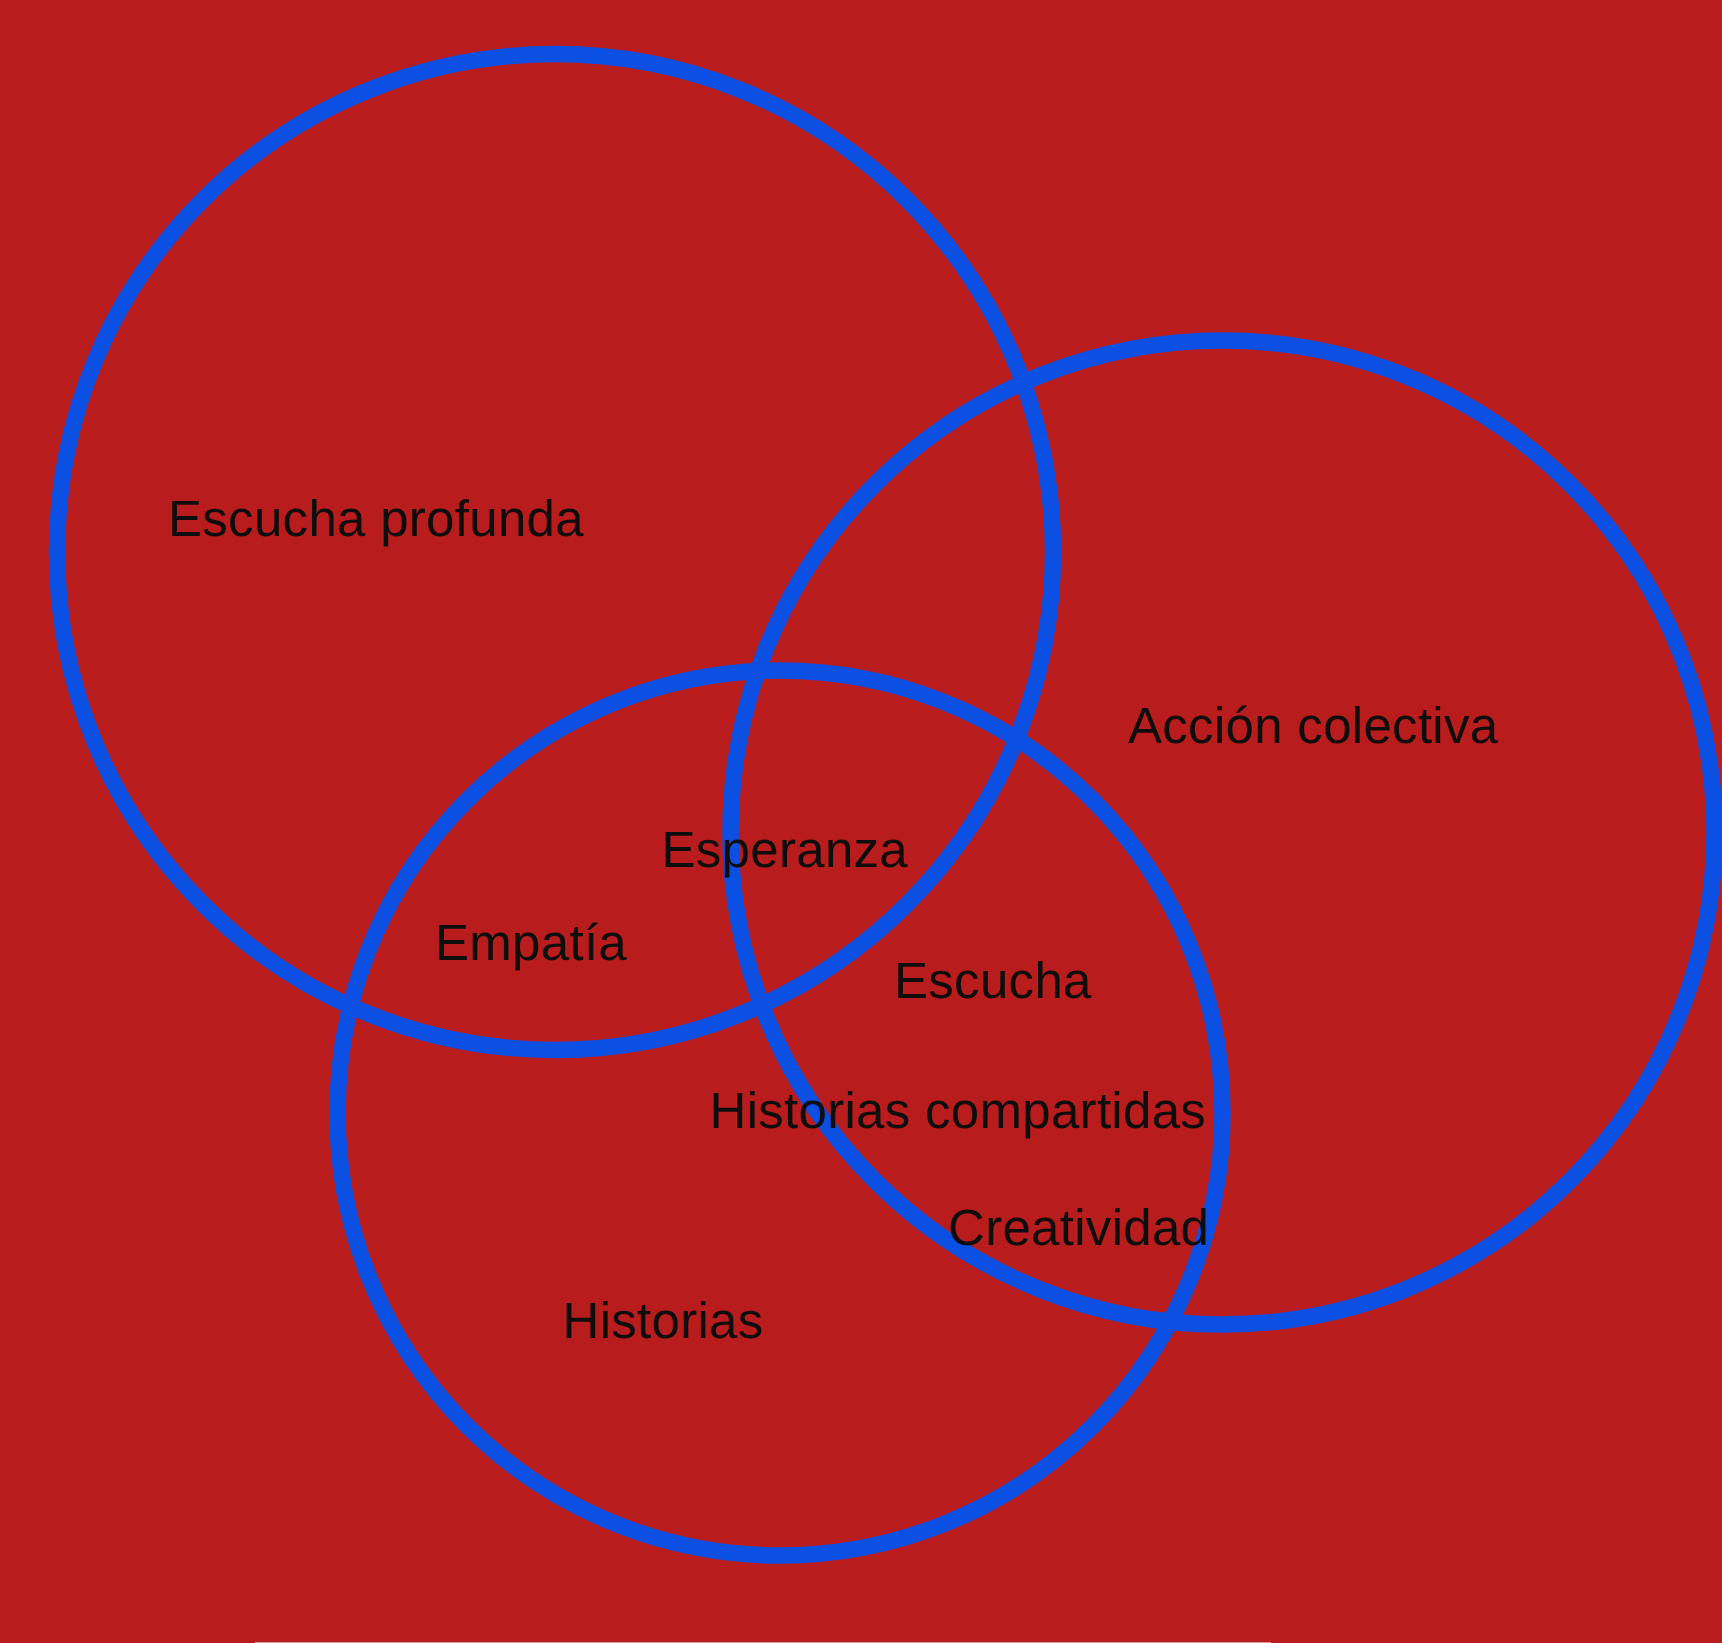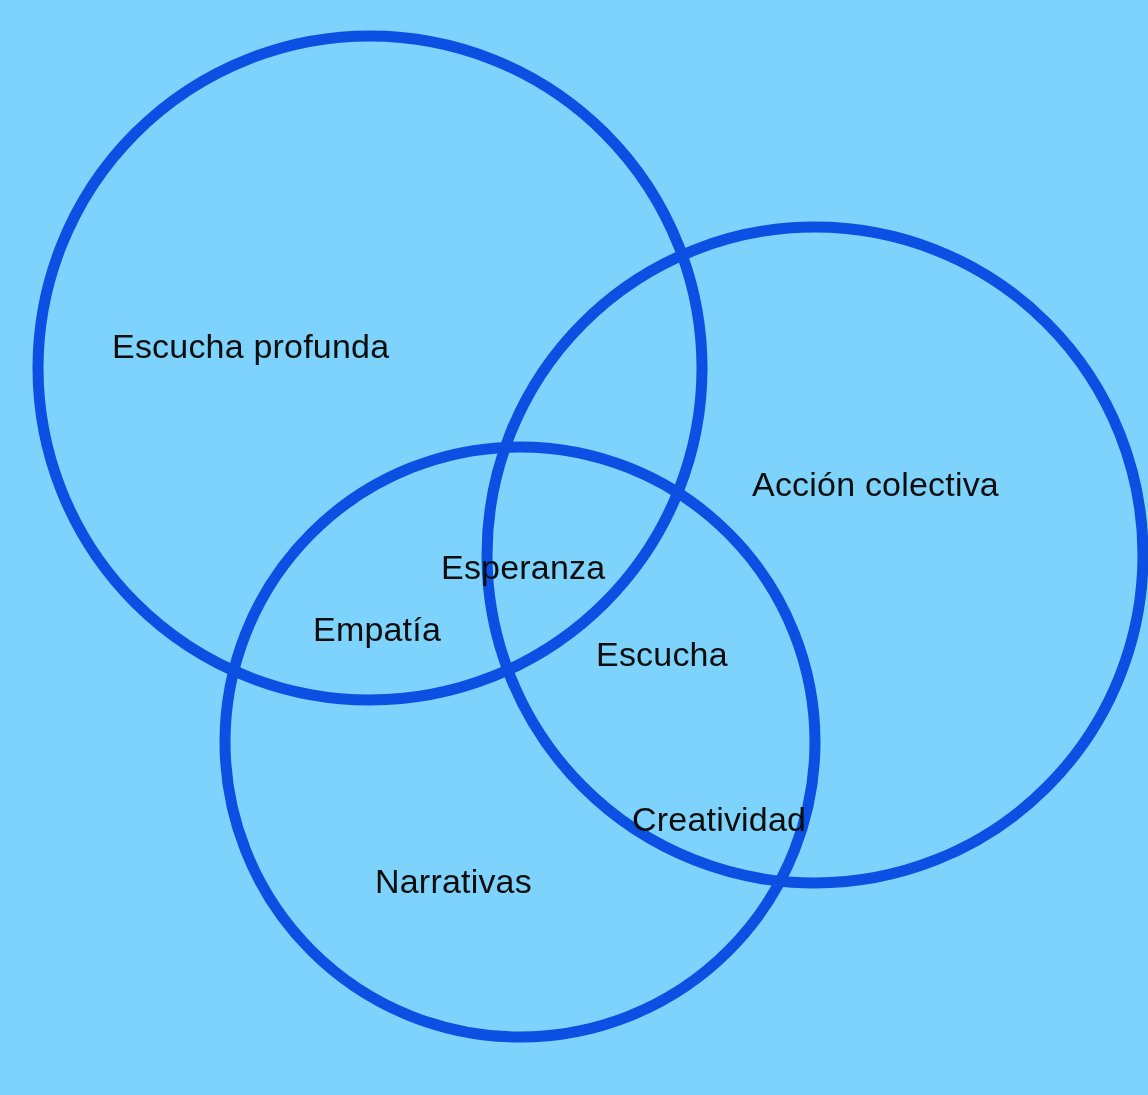--- a/index.html
+++ b/index.html
@@ -47,7 +47,7 @@
 </head>
 <body>
 
-<div id="stage" style="background: #7dd3fc;">
+<div id="stage" style="background: #b91c1c;">
 
   <svg id="venn-svg" viewBox="0 0 1148 1095" xmlns="http://www.w3.org/2000/svg">
     <circle cx="370" cy="368" r="332" fill="none" stroke="#0B4FE3" stroke-width="11"></circle>

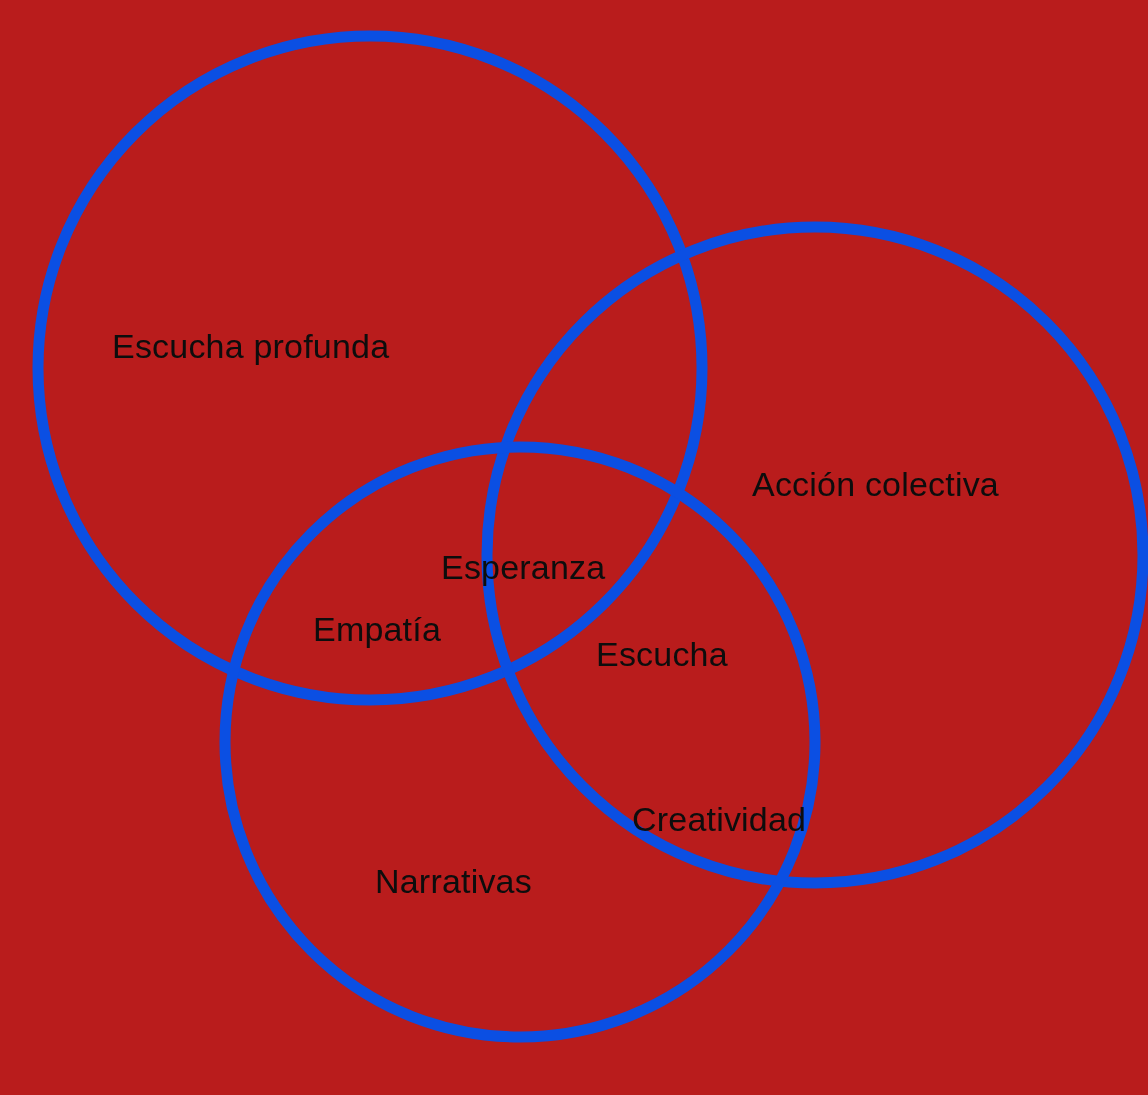--- a/index.html
+++ b/index.html
@@ -38,7 +38,7 @@
   .lbl-acompanamiento        { left: 461px; top: 351px; }
   .lbl-accion-colectiva      { left: 752px; top: 467px; }
   .lbl-esperanza             { left: 441px; top: 550px; }
-  .lbl-empatia               { left: 290px; top: 612px; margin-left: 23px; }
+  .lbl-empatia               { left: 290px; top: 612px; }
   .lbl-agencia               { left: 596px; top: 637px; }
   .lbl-historias-compartidas { left: 473px; top: 724px; }
   .lbl-creatividad           { left: 632px; top: 802px; text-align: center; }

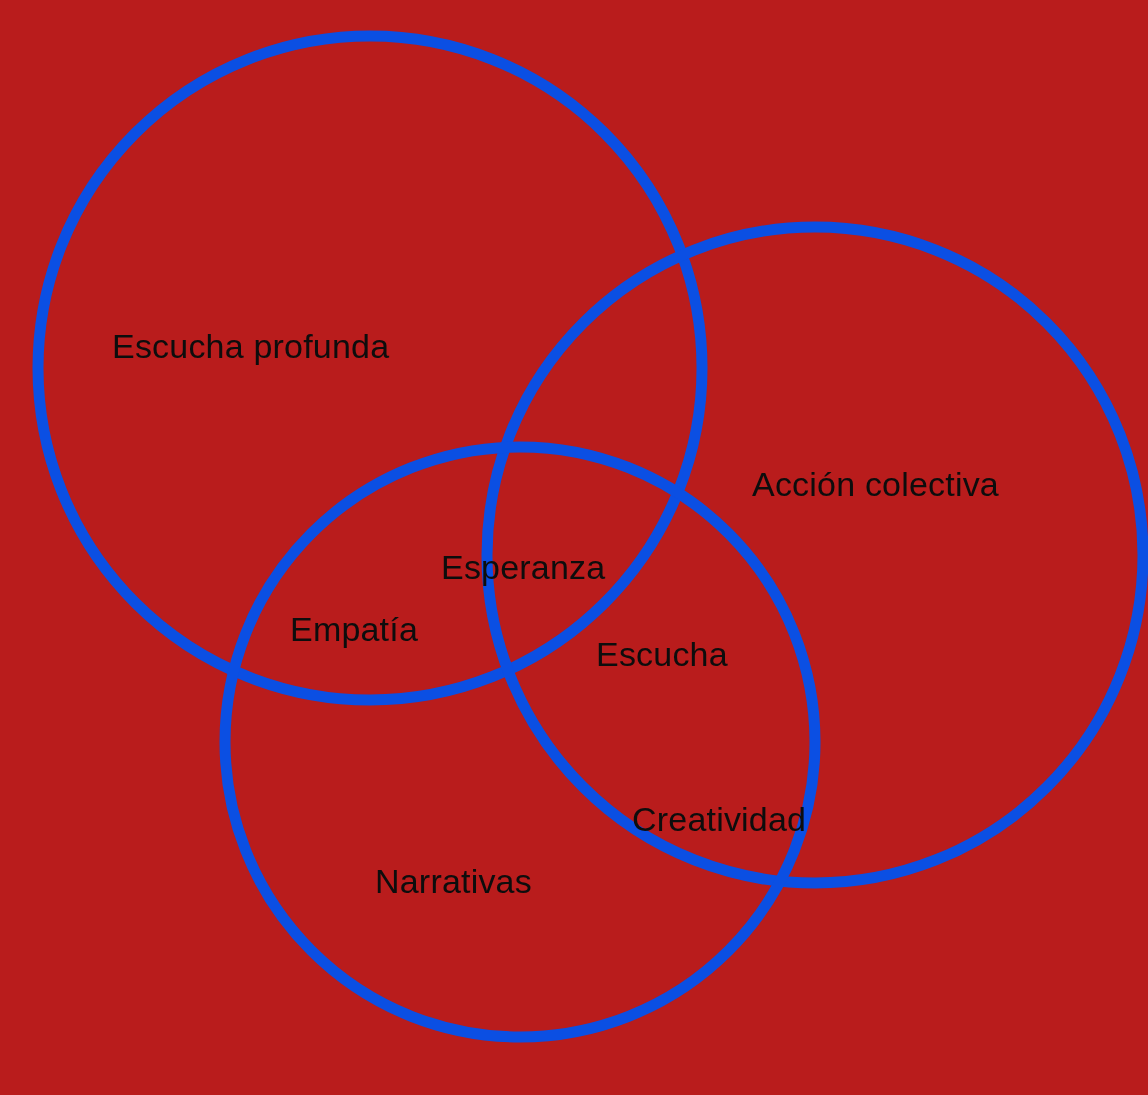--- a/index.html
+++ b/index.html
@@ -66,6 +66,7 @@
 
   <span class="label lbl-agencia" style="color: rgb(13, 13, 13);">Escucha</span>
 
+  <span class="label lbl-historias-compartidas" style="color: rgb(13, 13, 13);">Historias compartidas</span>
 
   <span class="label lbl-creatividad" style="color: rgb(13, 13, 13);">Creatividad</span>
 

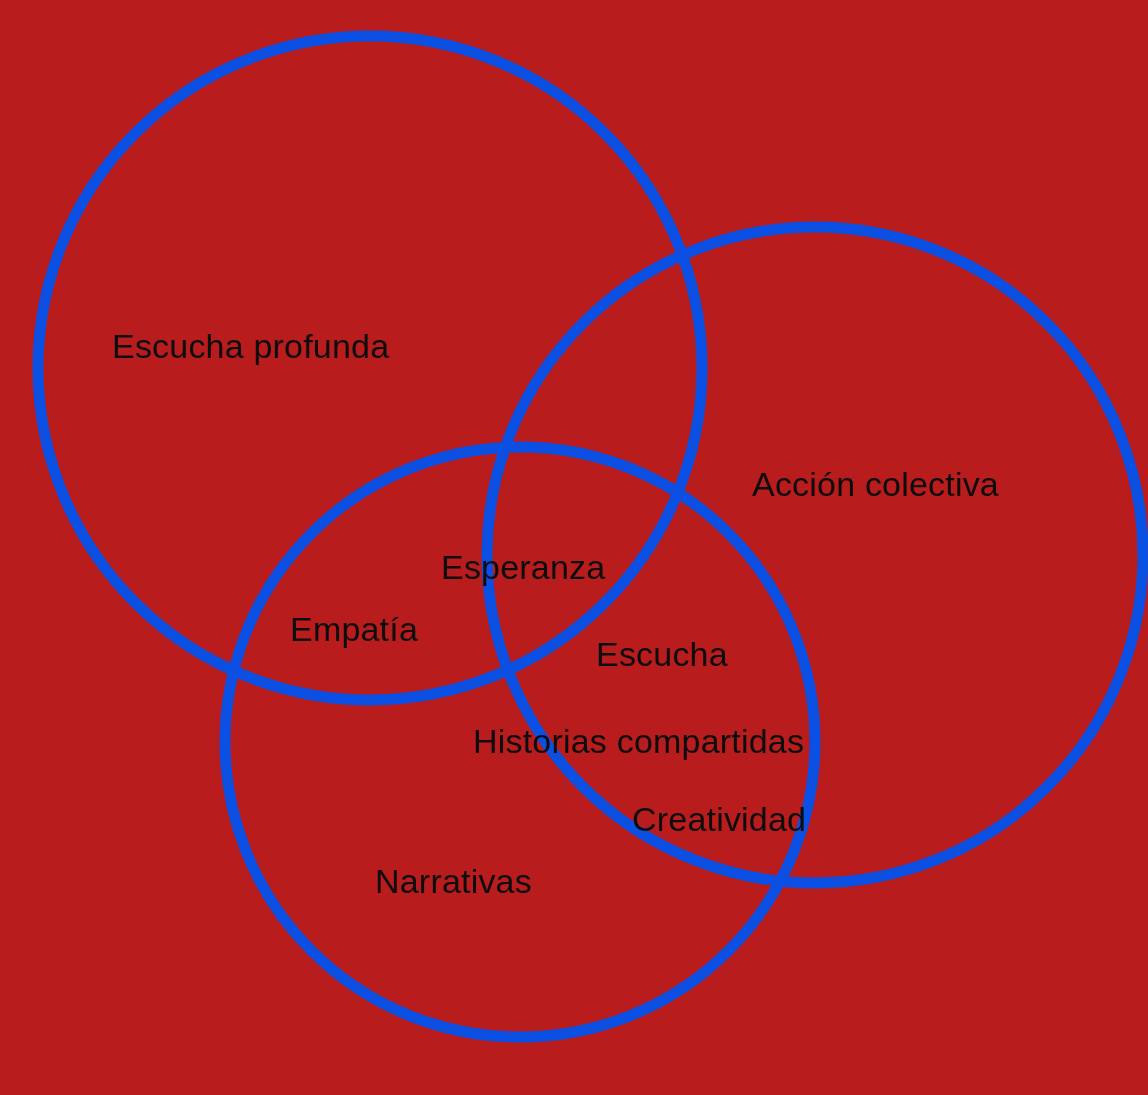--- a/index.html
+++ b/index.html
@@ -70,7 +70,7 @@
 
   <span class="label lbl-creatividad" style="color: rgb(13, 13, 13);">Creatividad</span>
 
-  <span class="label lbl-narrativas" style="color: rgb(13, 13, 13);">Narrativas</span>
+  <span class="label lbl-narrativas" style="color: rgb(13, 13, 13);">Historias</span>
 
 </div>
 

